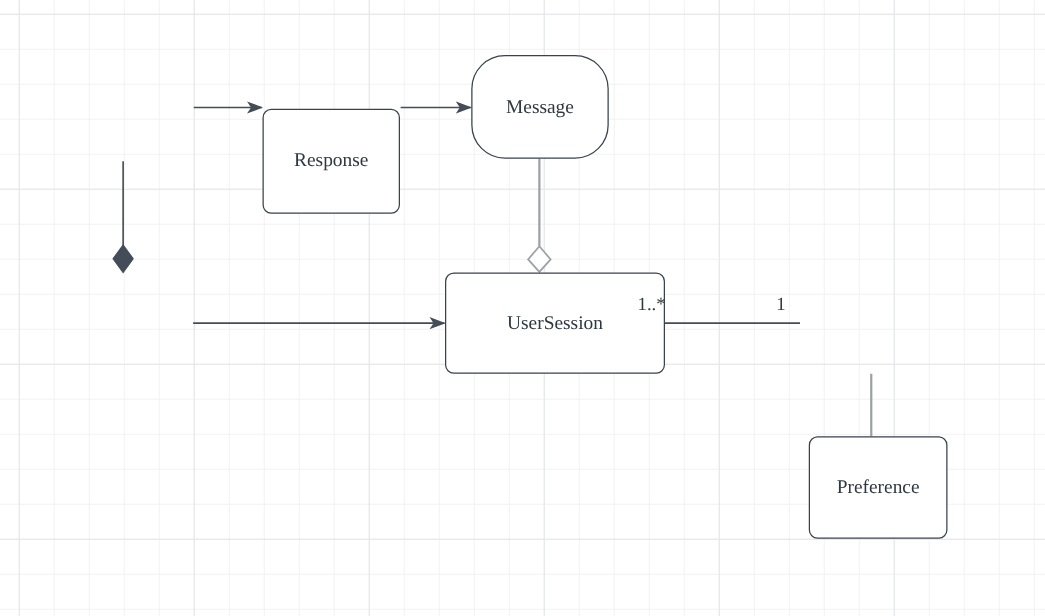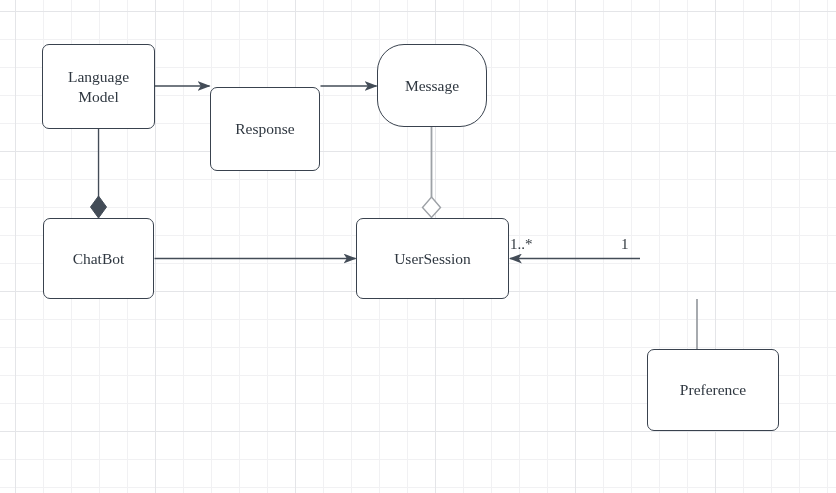--- a/index.html
+++ b/index.html
@@ -93,9 +93,6 @@
     <line class="edge-light hit" x1="697" y1="299" x2="697" y2="349"></line>
   </svg>
 
-  <div class="node" style="left:42px; top:44px; width:113px; height:85px;">
-    <span class="label narrow">Language Model</span>
-  </div>
 
   <div class="node" style="left:210px; top:43px; width:110px; height:84px;margin-top:44px;">
     <span class="label">Response</span>

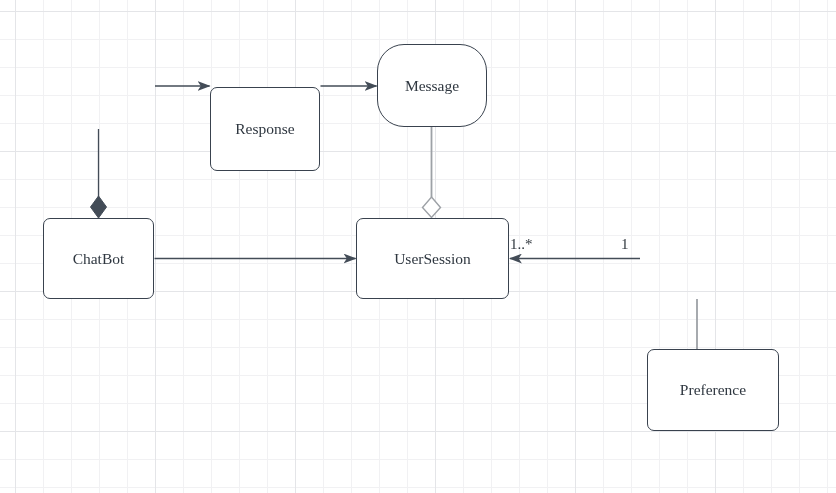--- a/index.html
+++ b/index.html
@@ -102,9 +102,6 @@
     <span class="label">Message</span>
   </div>
 
-  <div class="node" style="left:43px; top:218px; width:111px; height:81px;">
-    <span class="label">ChatBot</span>
-  </div>
 
   <div class="node" style="left:356px; top:218px; width:153px; height:81px;">
     <span class="label">UserSession</span>

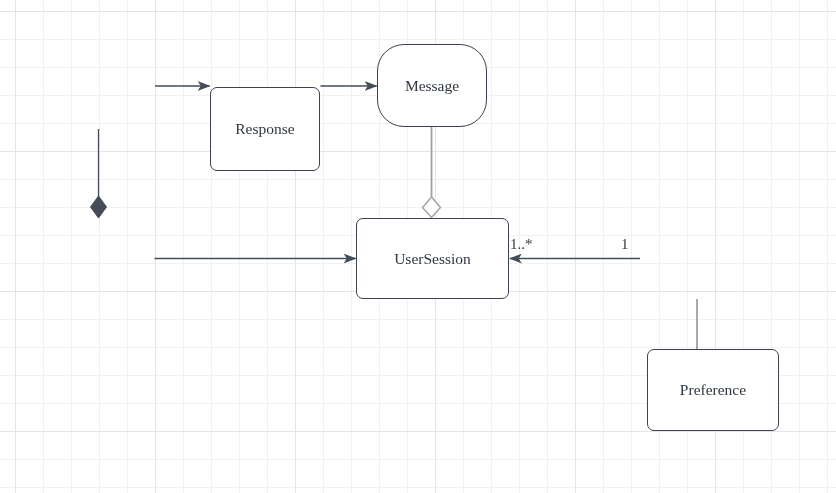--- a/index.html
+++ b/index.html
@@ -103,7 +103,7 @@
   </div>
 
 
-  <div class="node" style="left:356px; top:218px; width:153px; height:81px;">
+  <div class="node" style="left:356px; top:218px; width:176px; height:81px;">
     <span class="label">UserSession</span>
   </div>
 

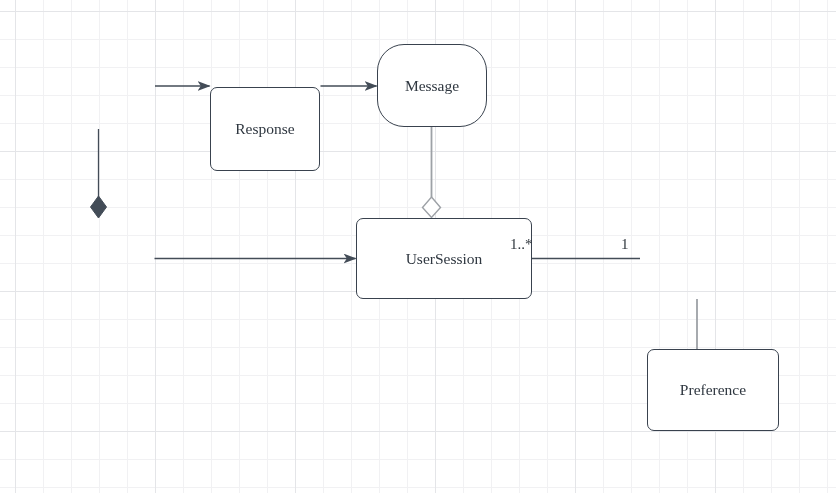--- a/index.html
+++ b/index.html
@@ -108,7 +108,7 @@
   </div>
 
 
-  <div class="node" style="left:647px; top:349px; width:132px; height:82px;">
+  <div class="node" style="left:647px; top:349px; width:111px; height:82px;">
     <span class="label">Preference</span>
   </div>
 

